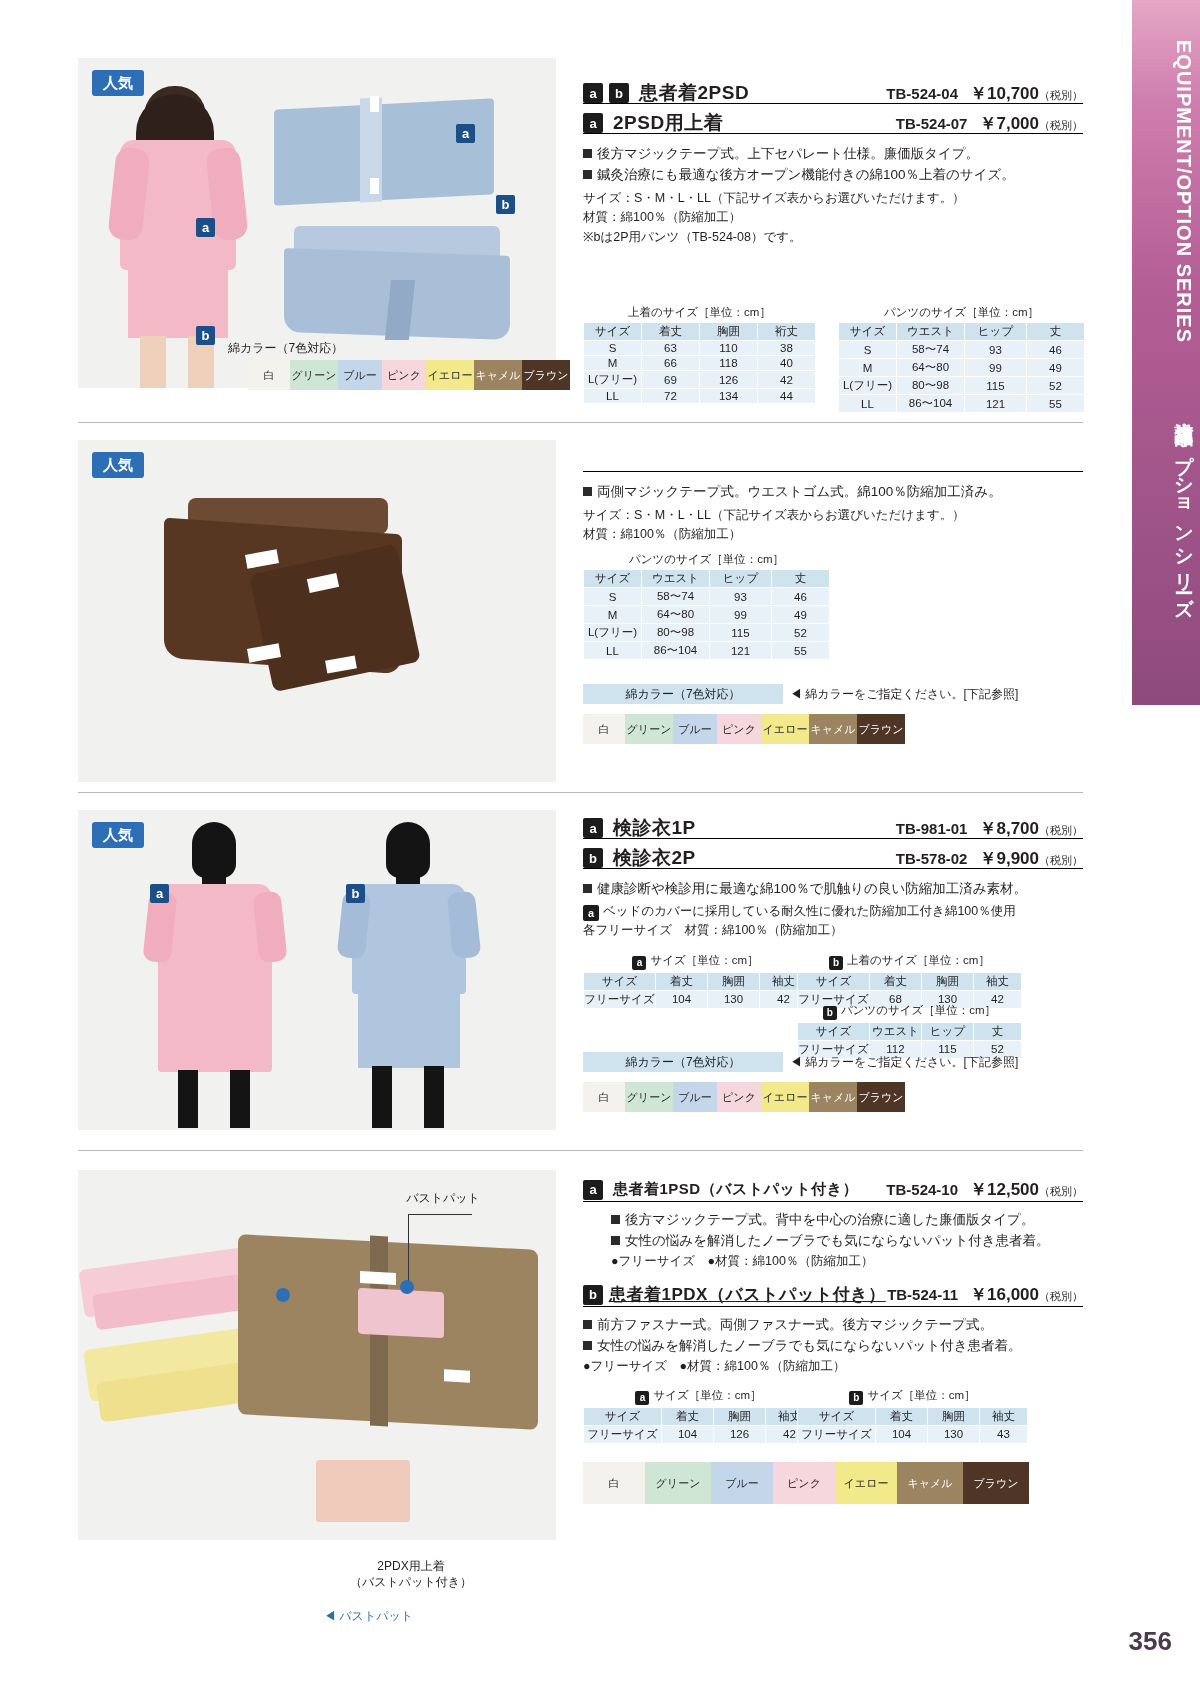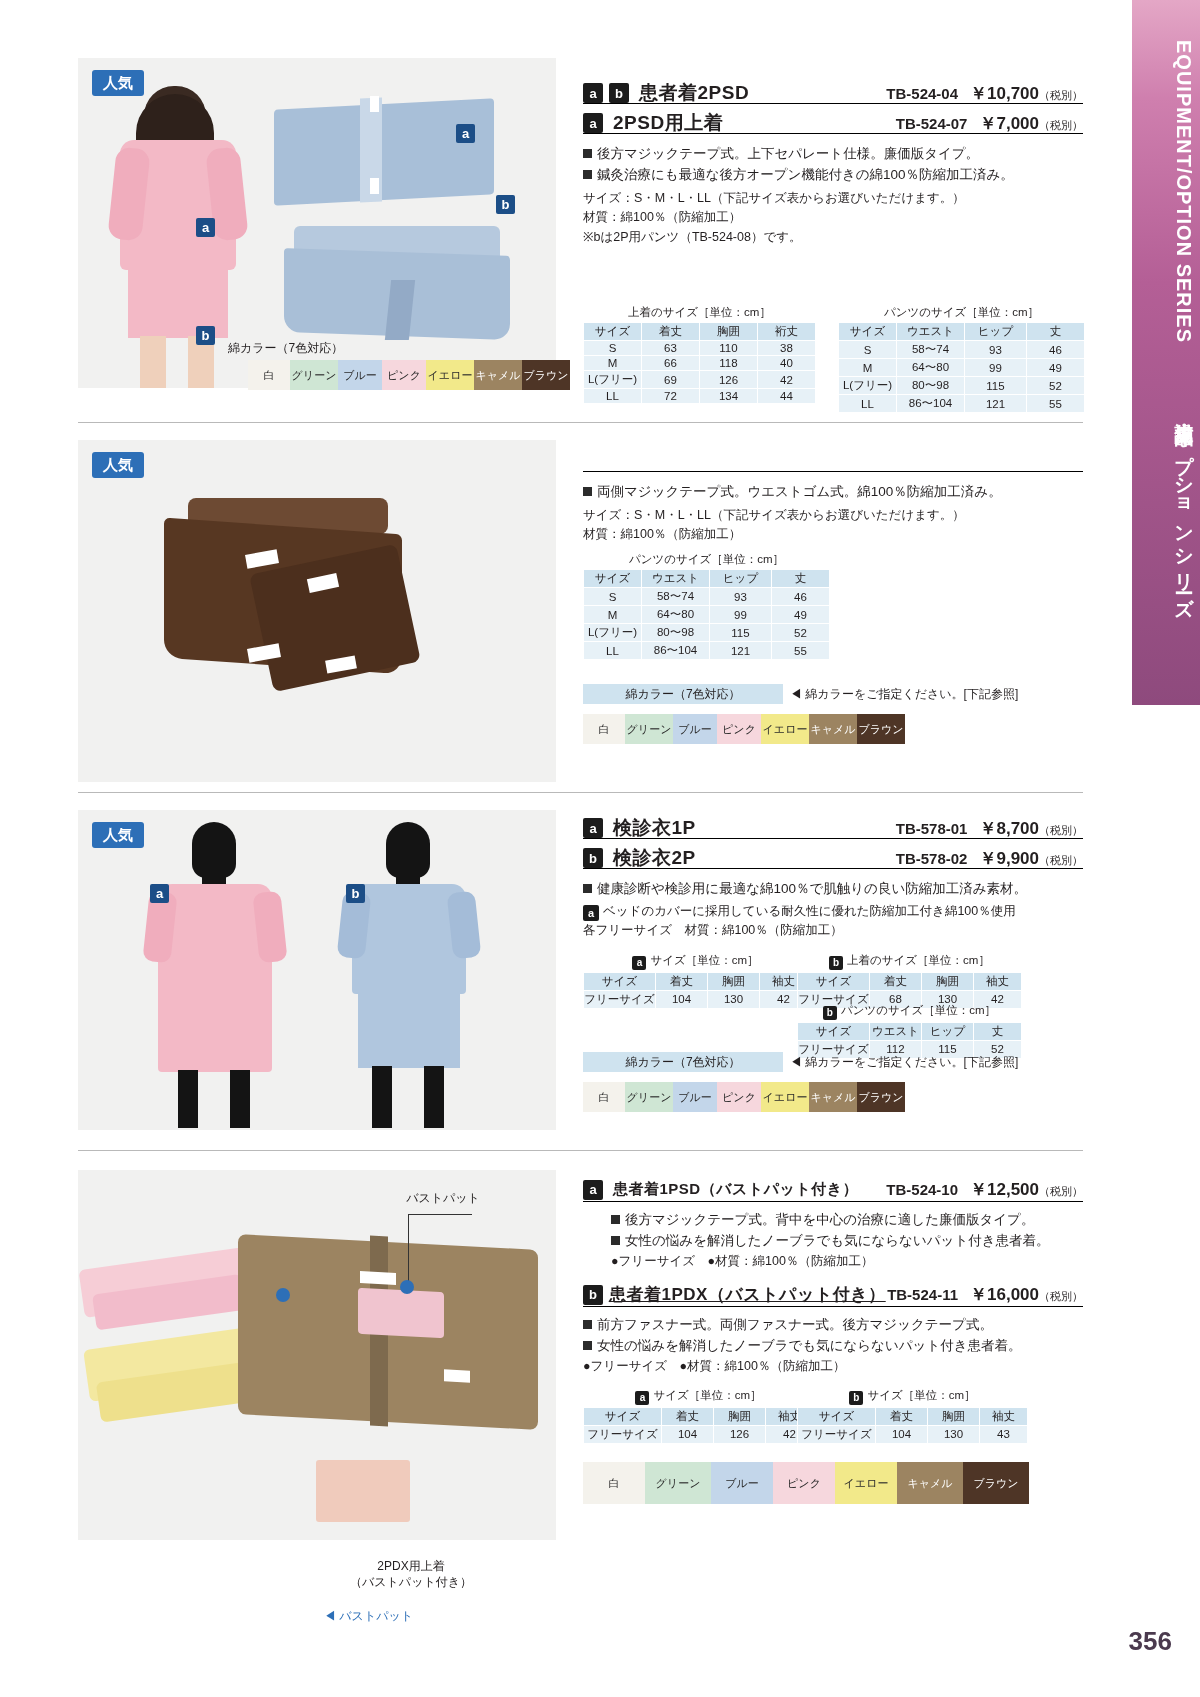--- a/index.html
+++ b/index.html
@@ -188,7 +188,7 @@
 
   <div class="desc" style="left:583px; top:144px; width:500px;">
     <div><span class="sq-blk"></span><span>後方マジックテープ式。上下セパレート仕様。廉価版タイプ。</span></div>
-    <div><span class="sq-blk"></span><span>鍼灸治療にも最適な後方オープン機能付きの綿100％防縮加工済み。</span></div>
+    <div><span class="sq-blk"></span><span>鍼灸治療にも最適な後方オープン機能付きの綿100％上着のサイズ。</span></div>
     <div style="font-size:12.5px;margin-top:3px;">サイズ：S・M・L・LL（下記サイズ表からお選びいただけます。）</div>
     <div style="font-size:12.5px;">材質：綿100％（防縮加工）</div>
     <div style="font-size:12.5px;">※bは2P用パンツ（TB-524-08）です。</div>

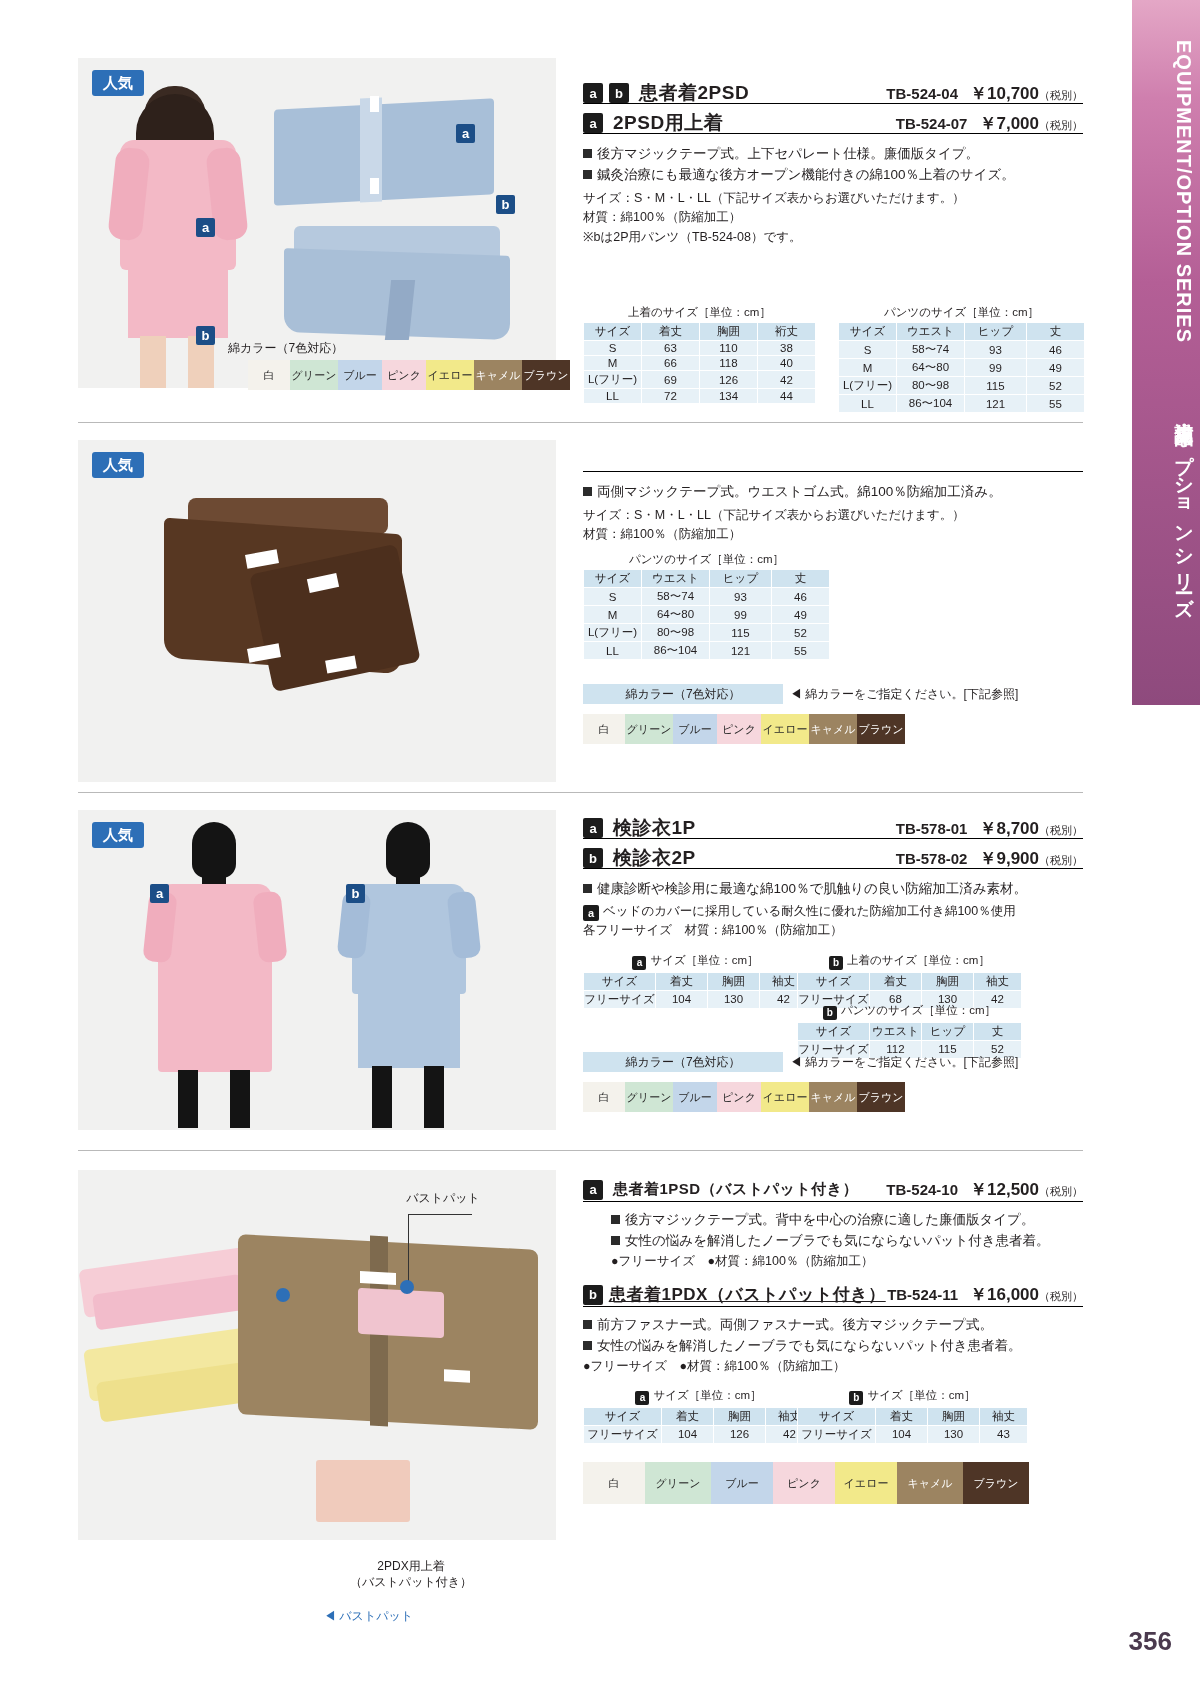--- a/index.html
+++ b/index.html
@@ -389,7 +389,7 @@
   <div class="titlerow" style="left:583px; top:815px; width:500px;">
     <span class="sq">a</span>
     <span class="nm" style="margin-left:4px;">検診衣1P</span>
-    <span class="code">TB-578-01</span>
+    <span class="code">TB-981-01</span>
     <span class="price"><span>￥8,700</span><small>（税別）</small></span>
   </div>
   <div class="rule" style="left:583px; top:838px; width:500px;"></div>

